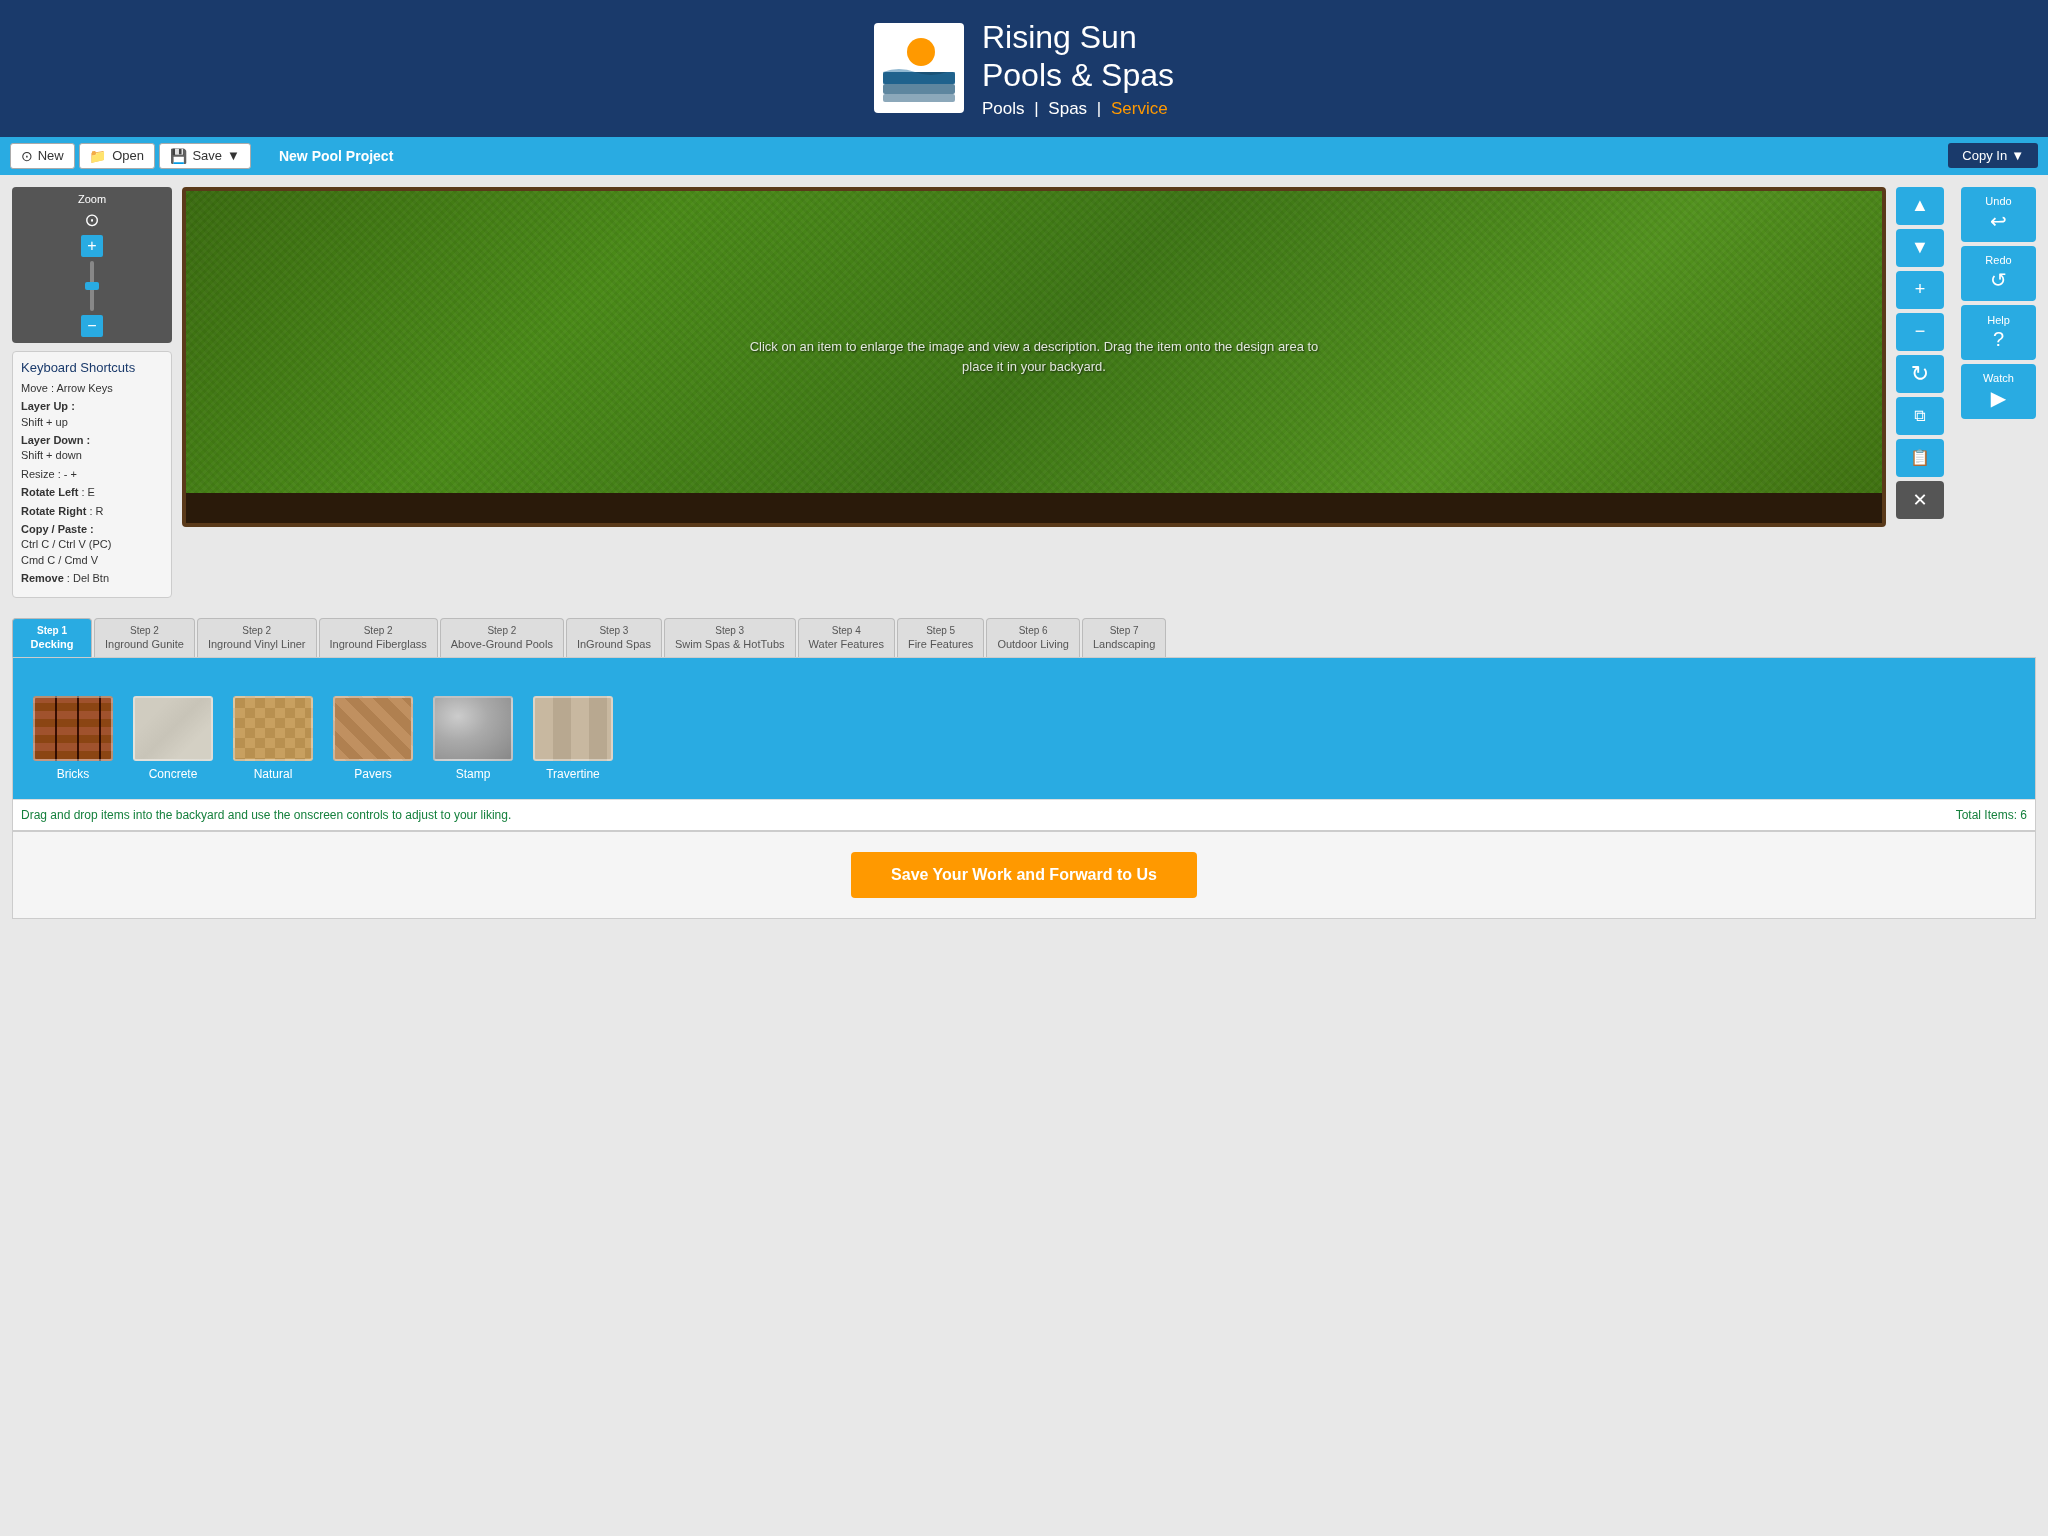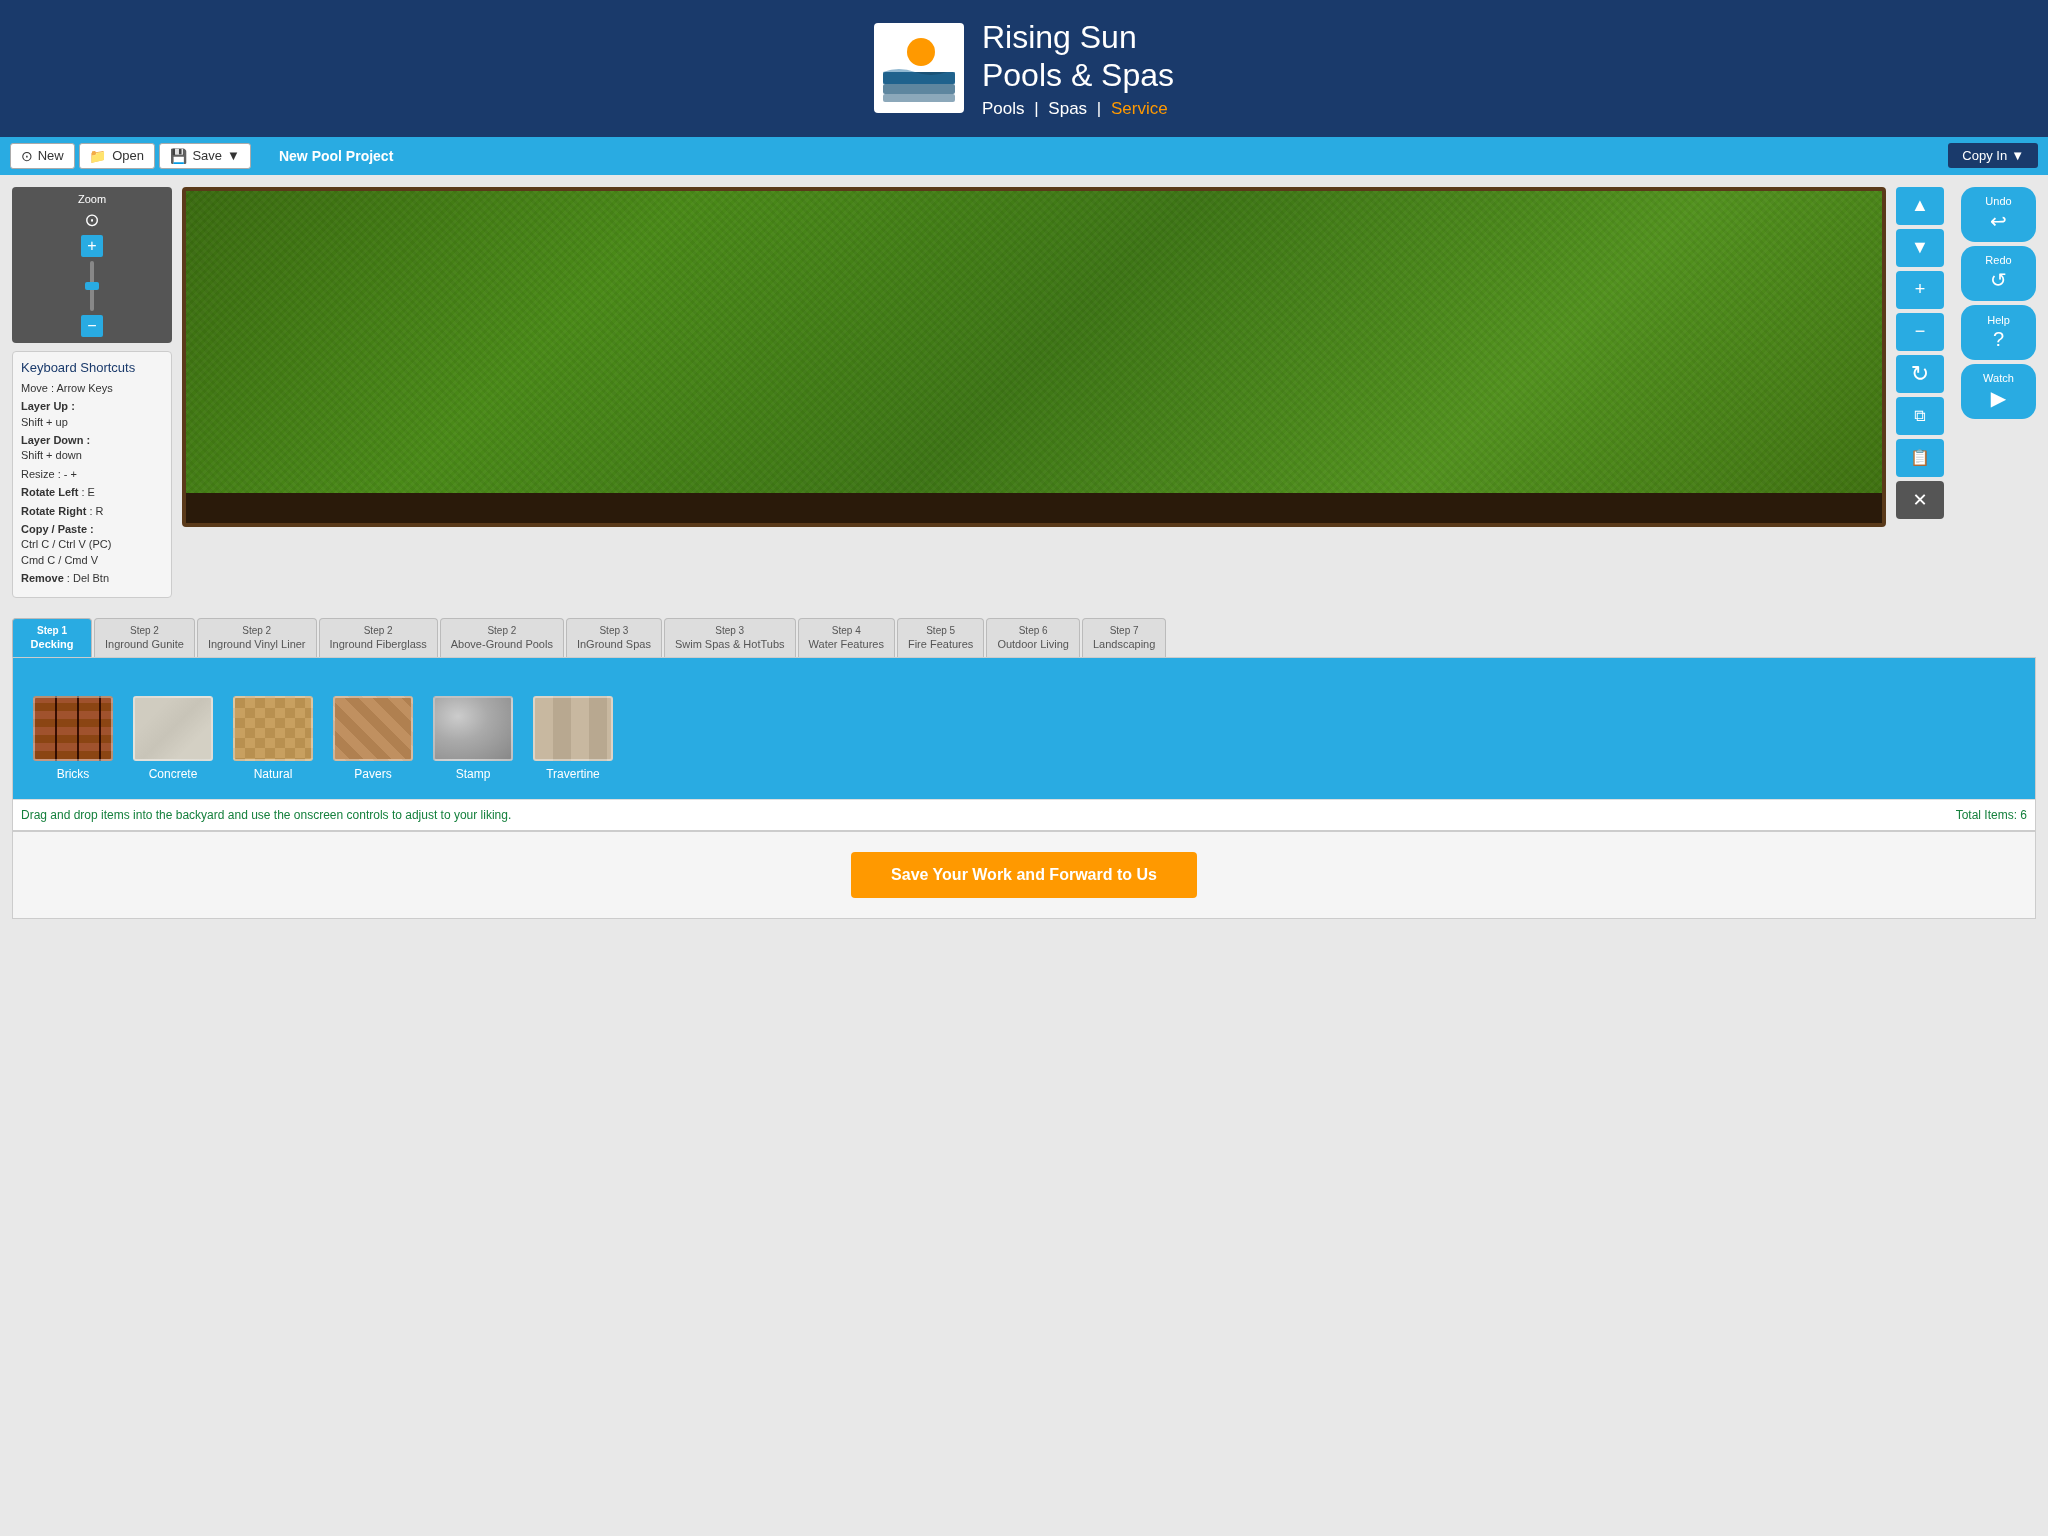--- a/index.html
+++ b/index.html
@@ -244,7 +244,7 @@
     .action-btn {
       background: #29abe2;
       border: none;
-      border-radius: 14px;
+      border-radius: 4px;
       color: white;
       cursor: pointer;
       display: flex;

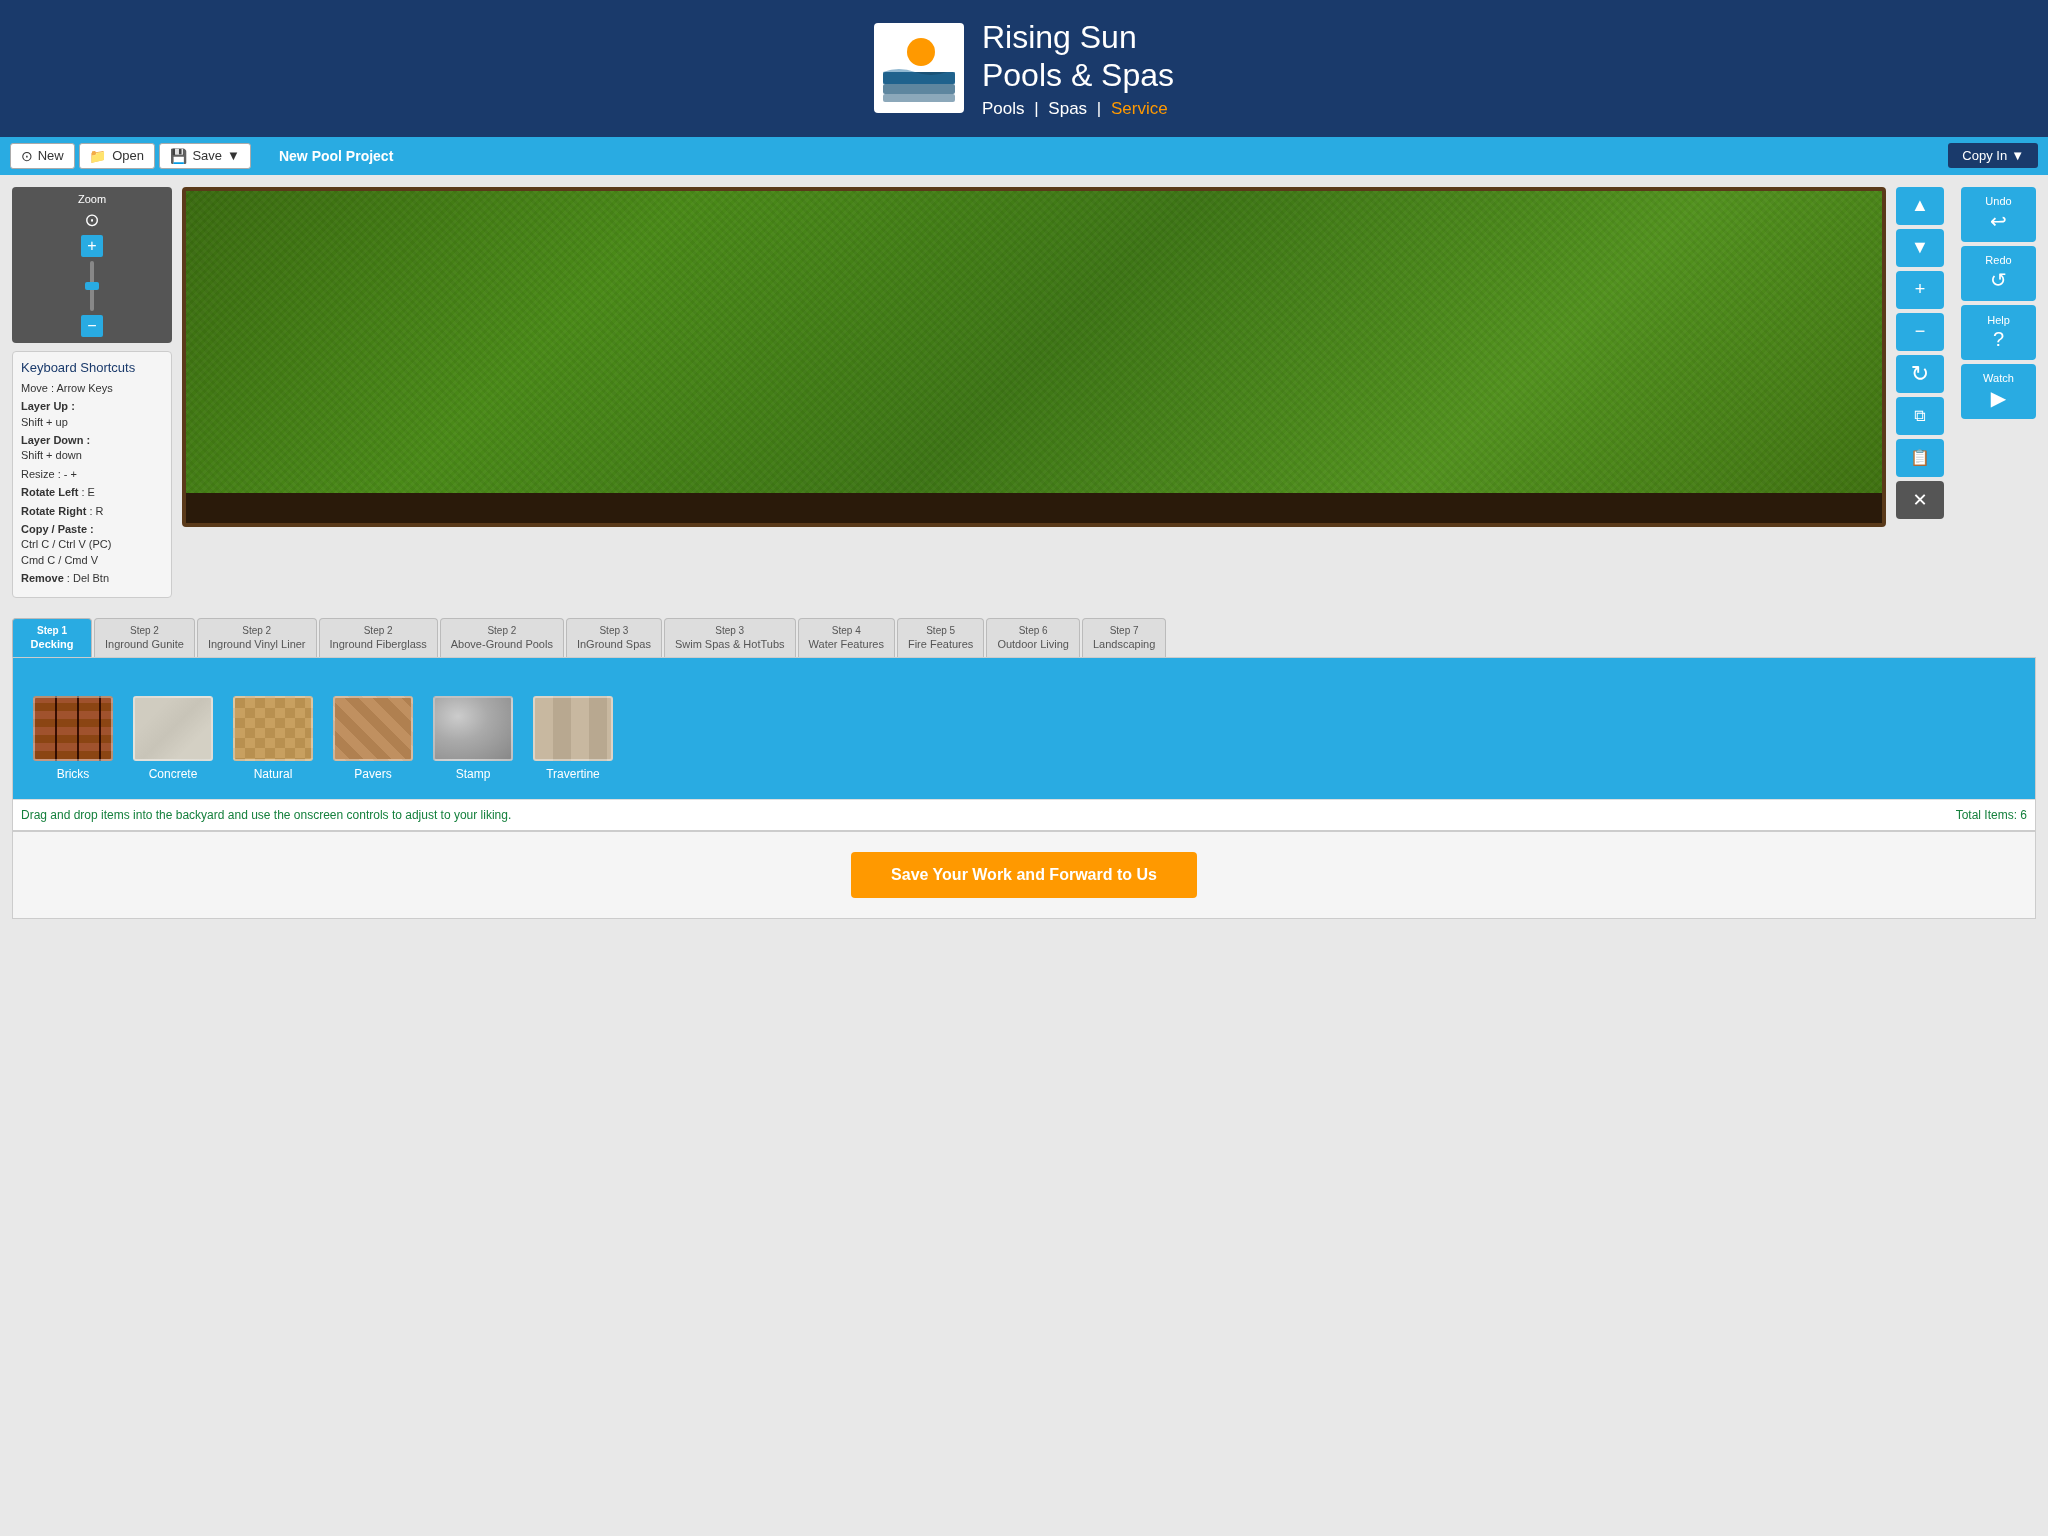--- a/index.html
+++ b/index.html
@@ -472,6 +472,10 @@
   <div class="canvas-container">
     <div class="design-canvas">
       <div class="grass-texture"></div>
+      <div class="canvas-instruction">
+        <span>Click on an item to enlarge the image and view a description. Drag the item onto the design area to</span><br>
+        <span>place it in your backyard.</span>
+      </div>
       <div class="canvas-bottom-bar"></div>
     </div>
   </div>

